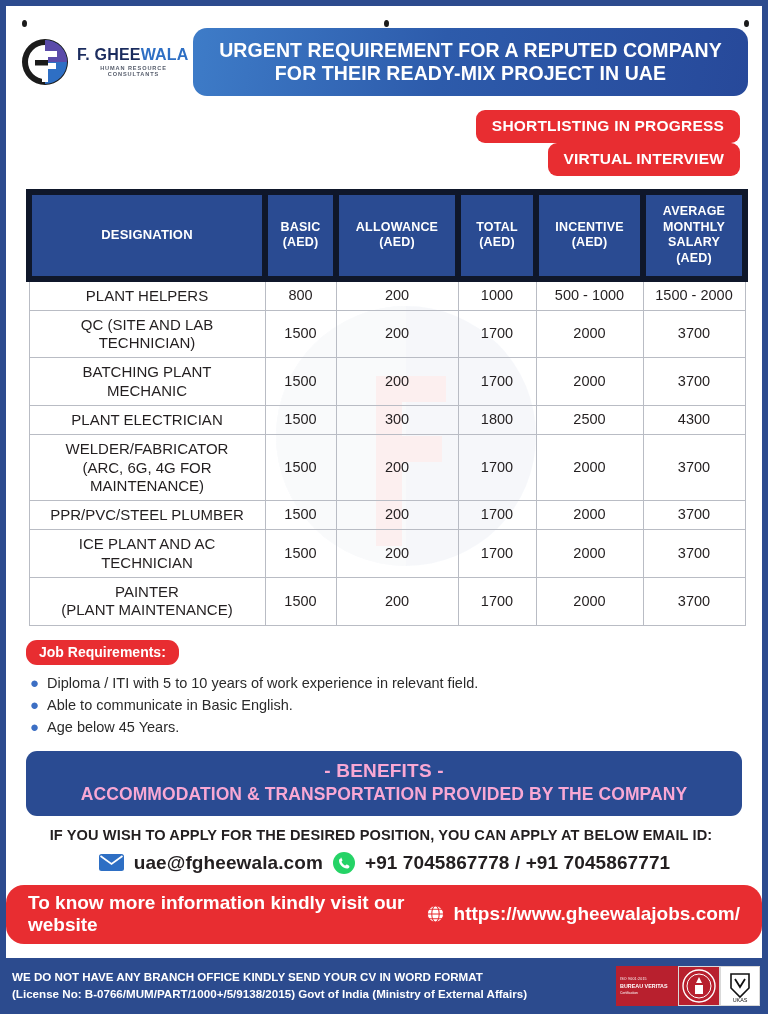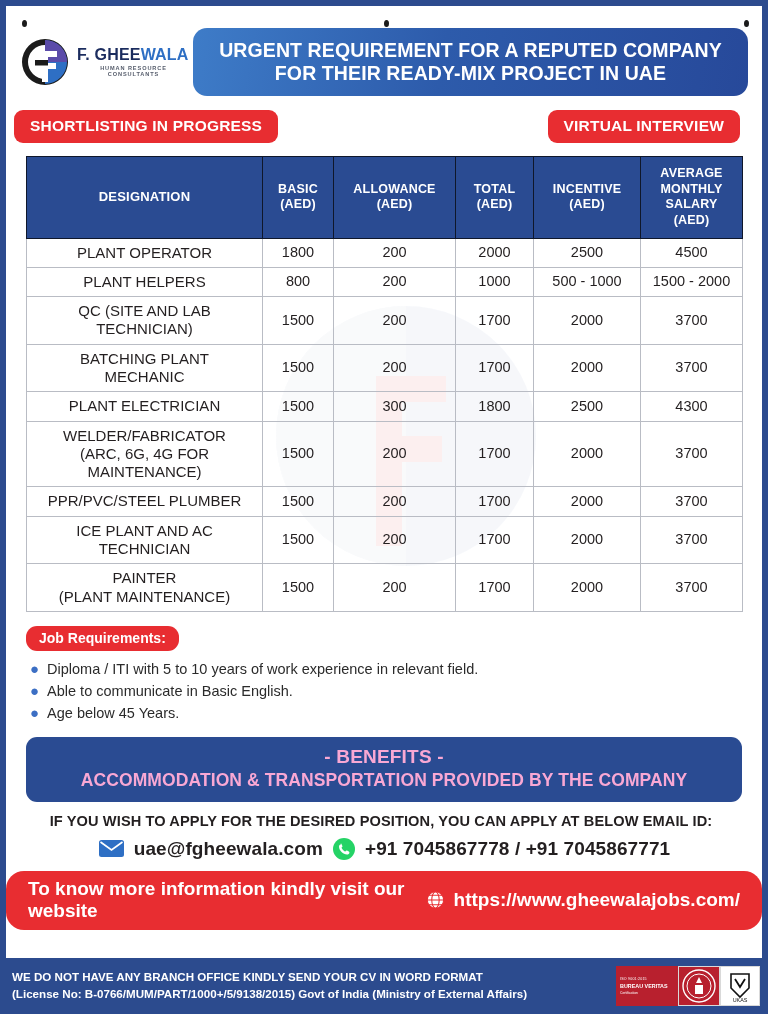--- a/index.html
+++ b/index.html
@@ -61,7 +61,8 @@
   
   .pill-row {
     display: flex; justify-content: space-between; align-items: flex-end;
-    padding: 14px 22px 0 8px;
+    padding: 14px 22px 0 30px;
+    flex-direction: column;
   }
   .pill {
     background: #e82d31; color: #fff; font-weight: bold;

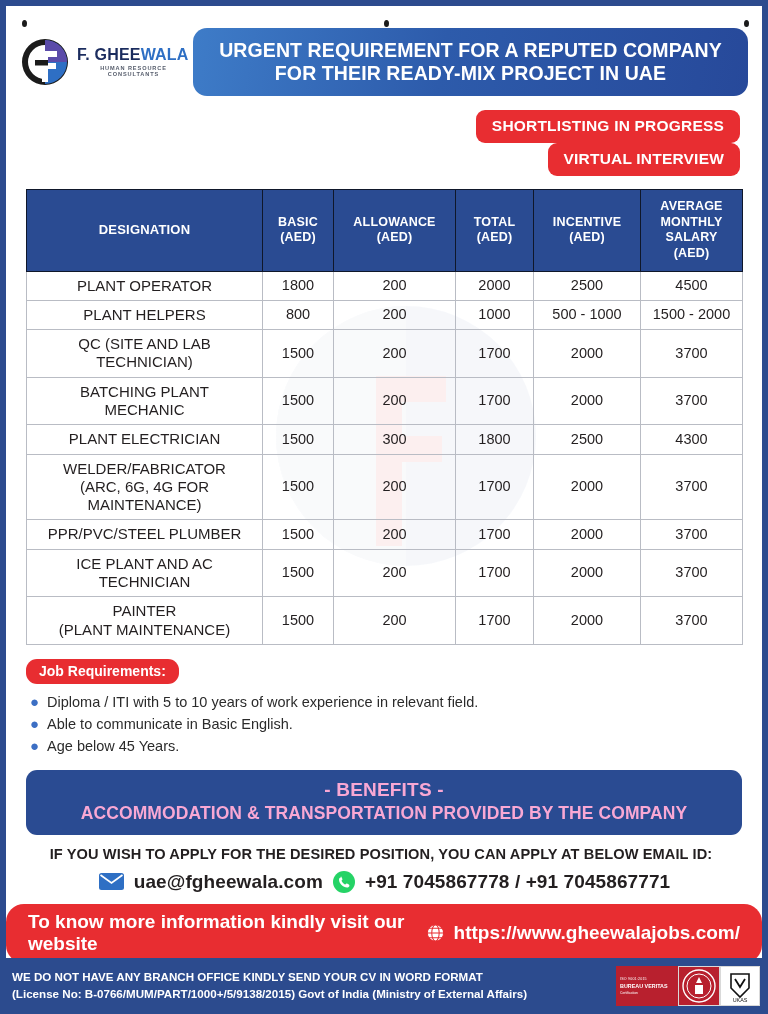--- a/index.html
+++ b/index.html
@@ -77,7 +77,7 @@
     background: #2a4b92; color: #fff; font-weight: bold;
     font-size: 12.5px; line-height: 1.25; text-align: center;
     padding: 9px 2px; vertical-align: middle; letter-spacing: .2px;
-    border: 1px solid #0f172a;
+    border: 6px solid #0f172a;
   }
   thead th.desig { font-size: 13px; }
   tbody td {

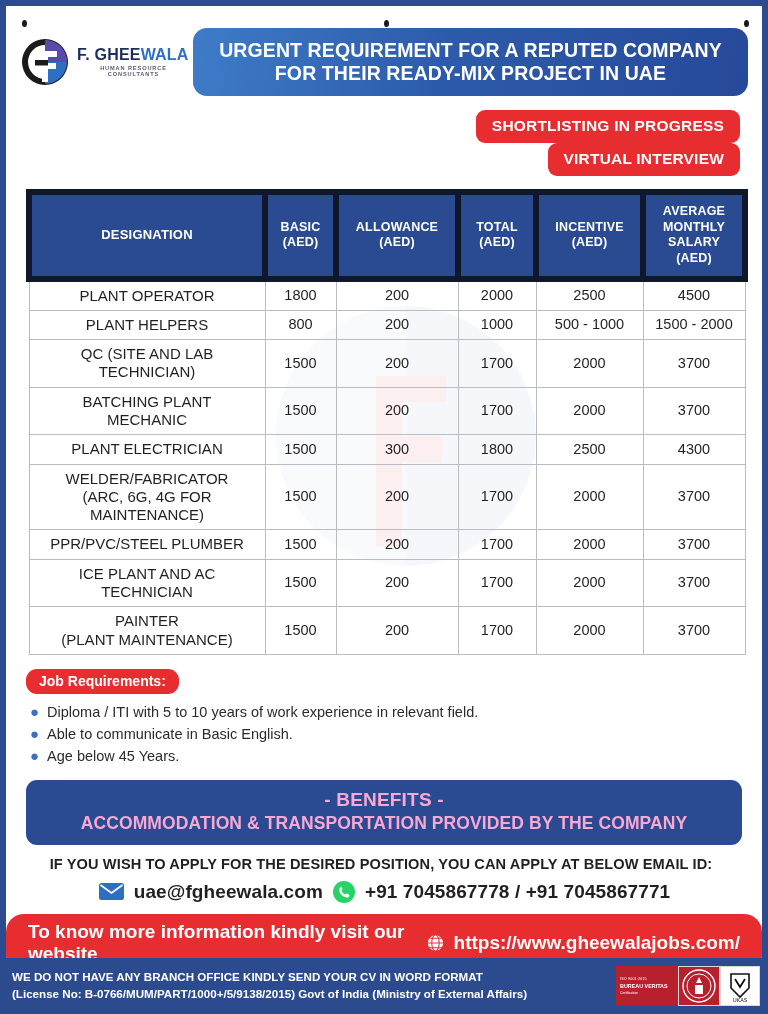--- a/index.html
+++ b/index.html
@@ -240,16 +240,6 @@
         <tbody id="salary-body">
             <tr>
               <td class="desig">
-                <div>PLANT OPERATOR</div>
-              </td>
-              <td>1800</td>
-              <td>200</td>
-              <td>2000</td>
-              <td>2500</td>
-              <td>4500</td>
-            </tr>
-            <tr>
-              <td class="desig">
                 <div>PLANT HELPERS</div>
               </td>
               <td>800</td>

